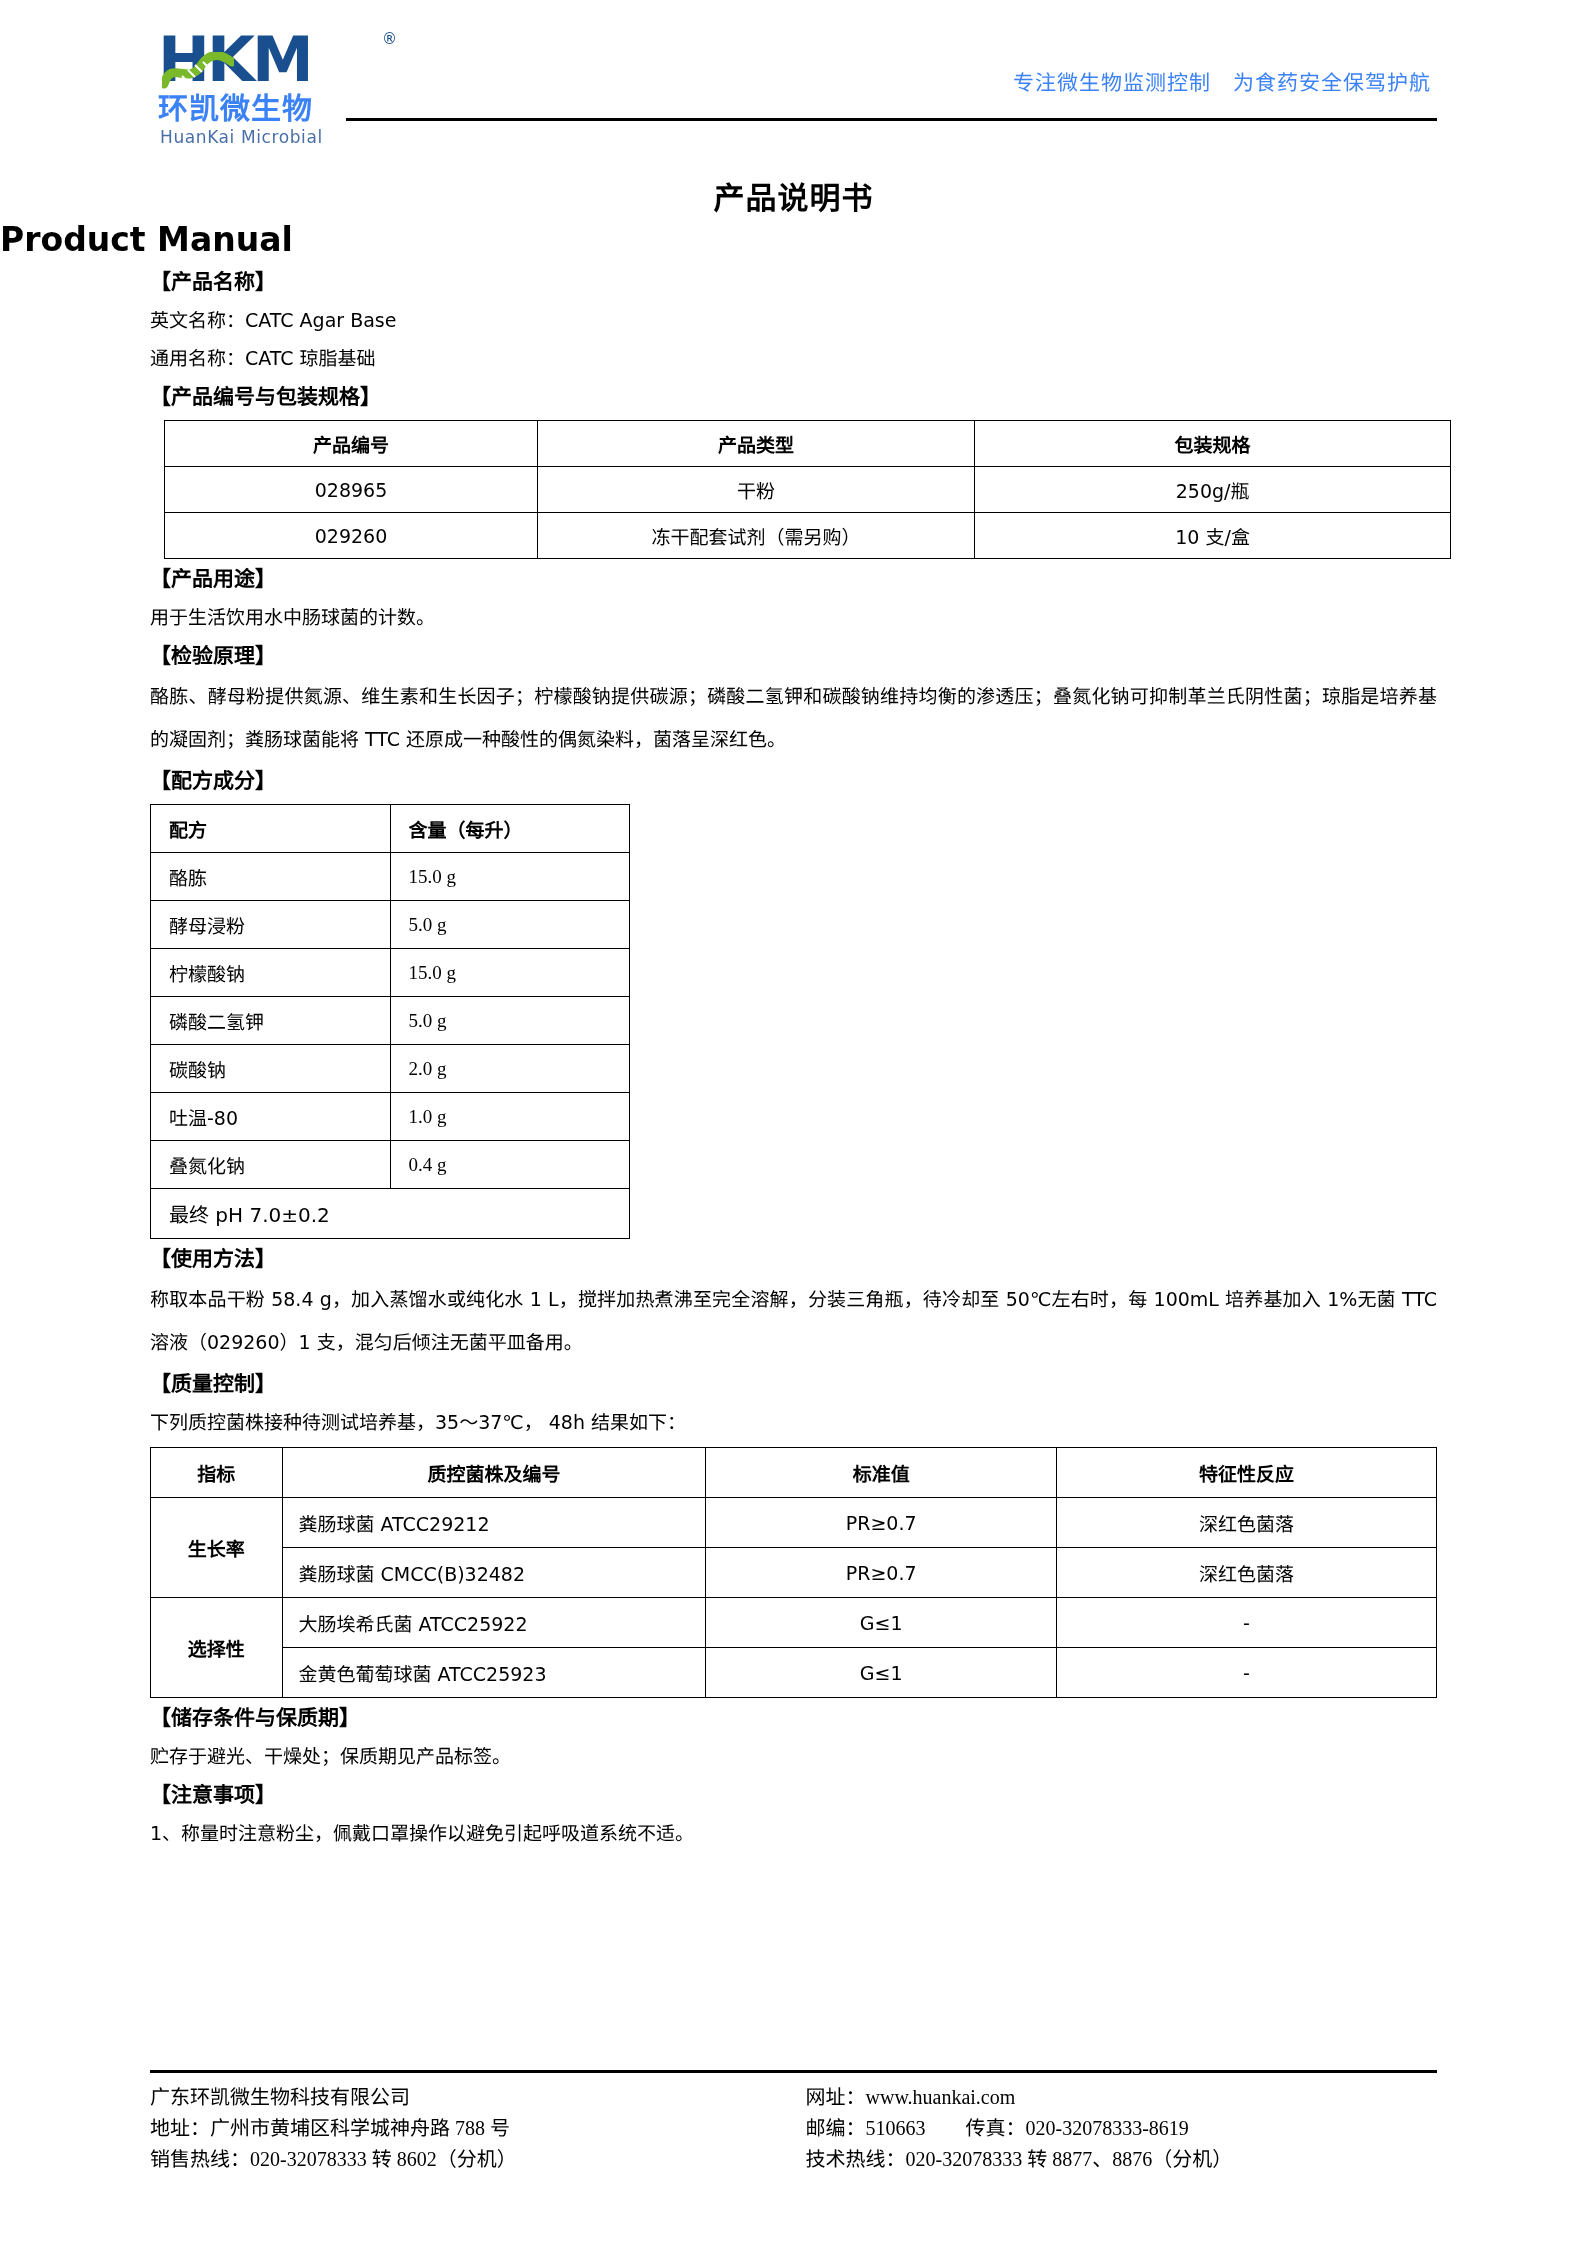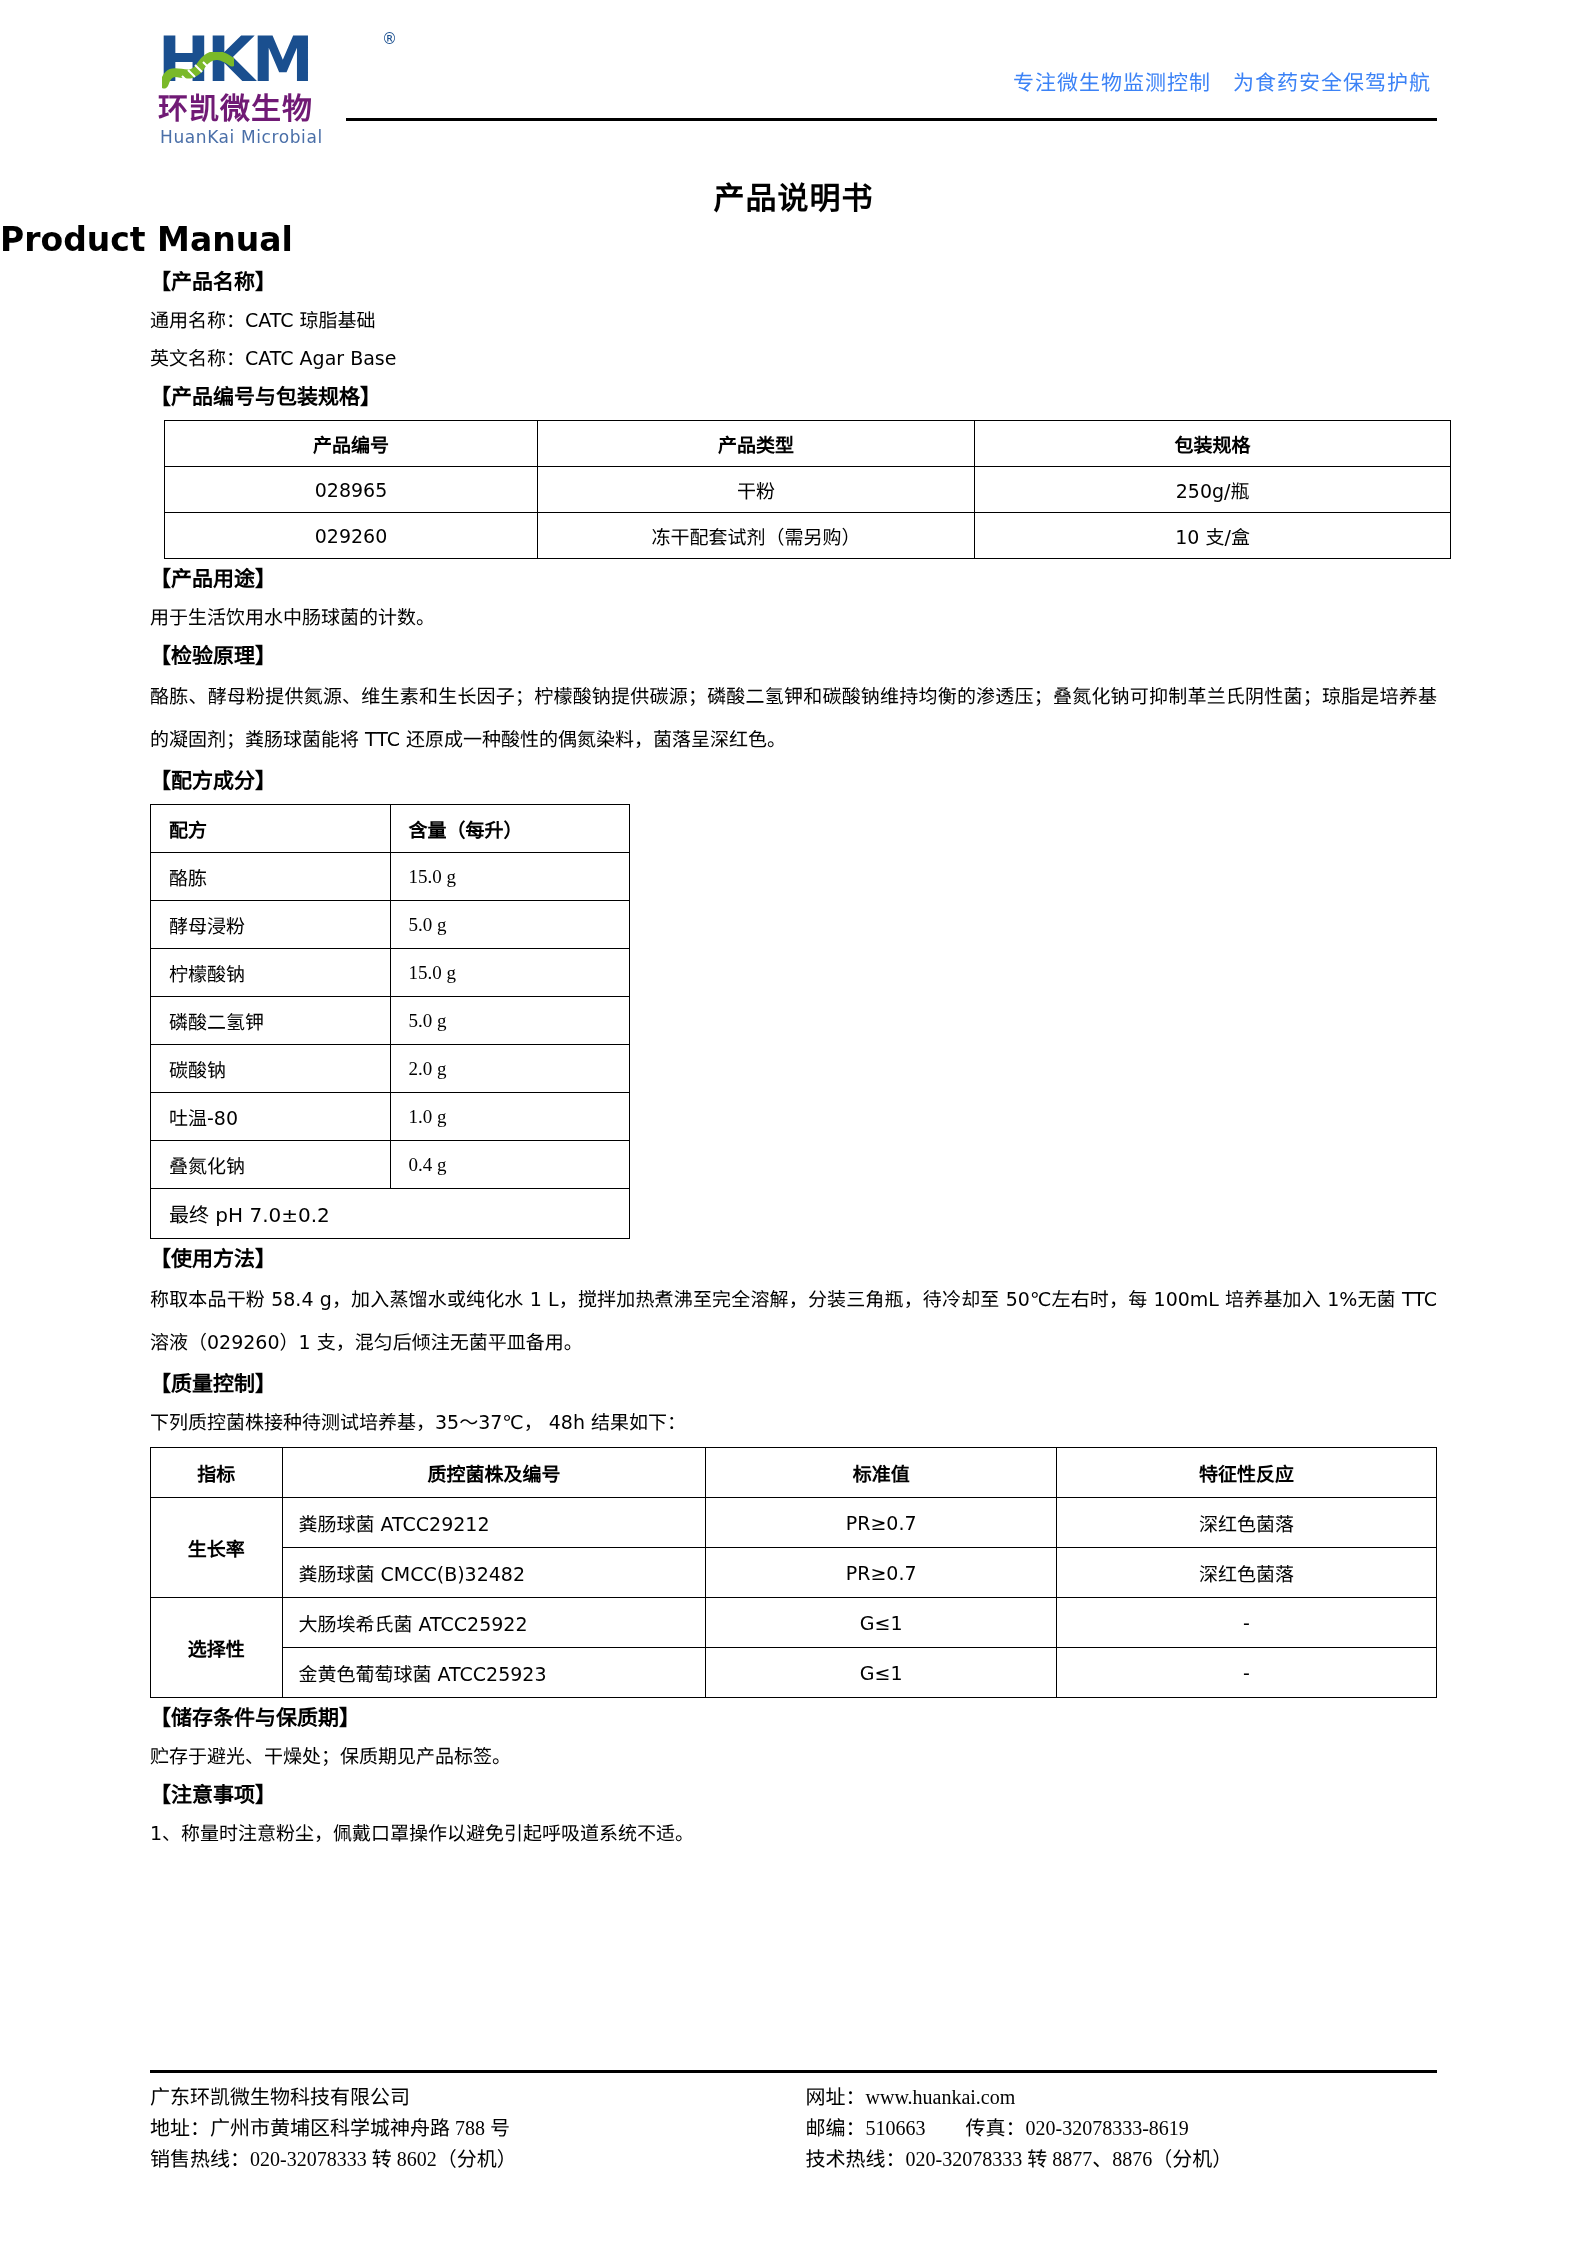--- a/index.html
+++ b/index.html
@@ -78,7 +78,7 @@
     font-weight: 700;
     font-size: 30px;
     letter-spacing: 1px;
-    color: #701a75;
+    color: #3b82f6;
     line-height: 34px;
   }
   .logo-en {

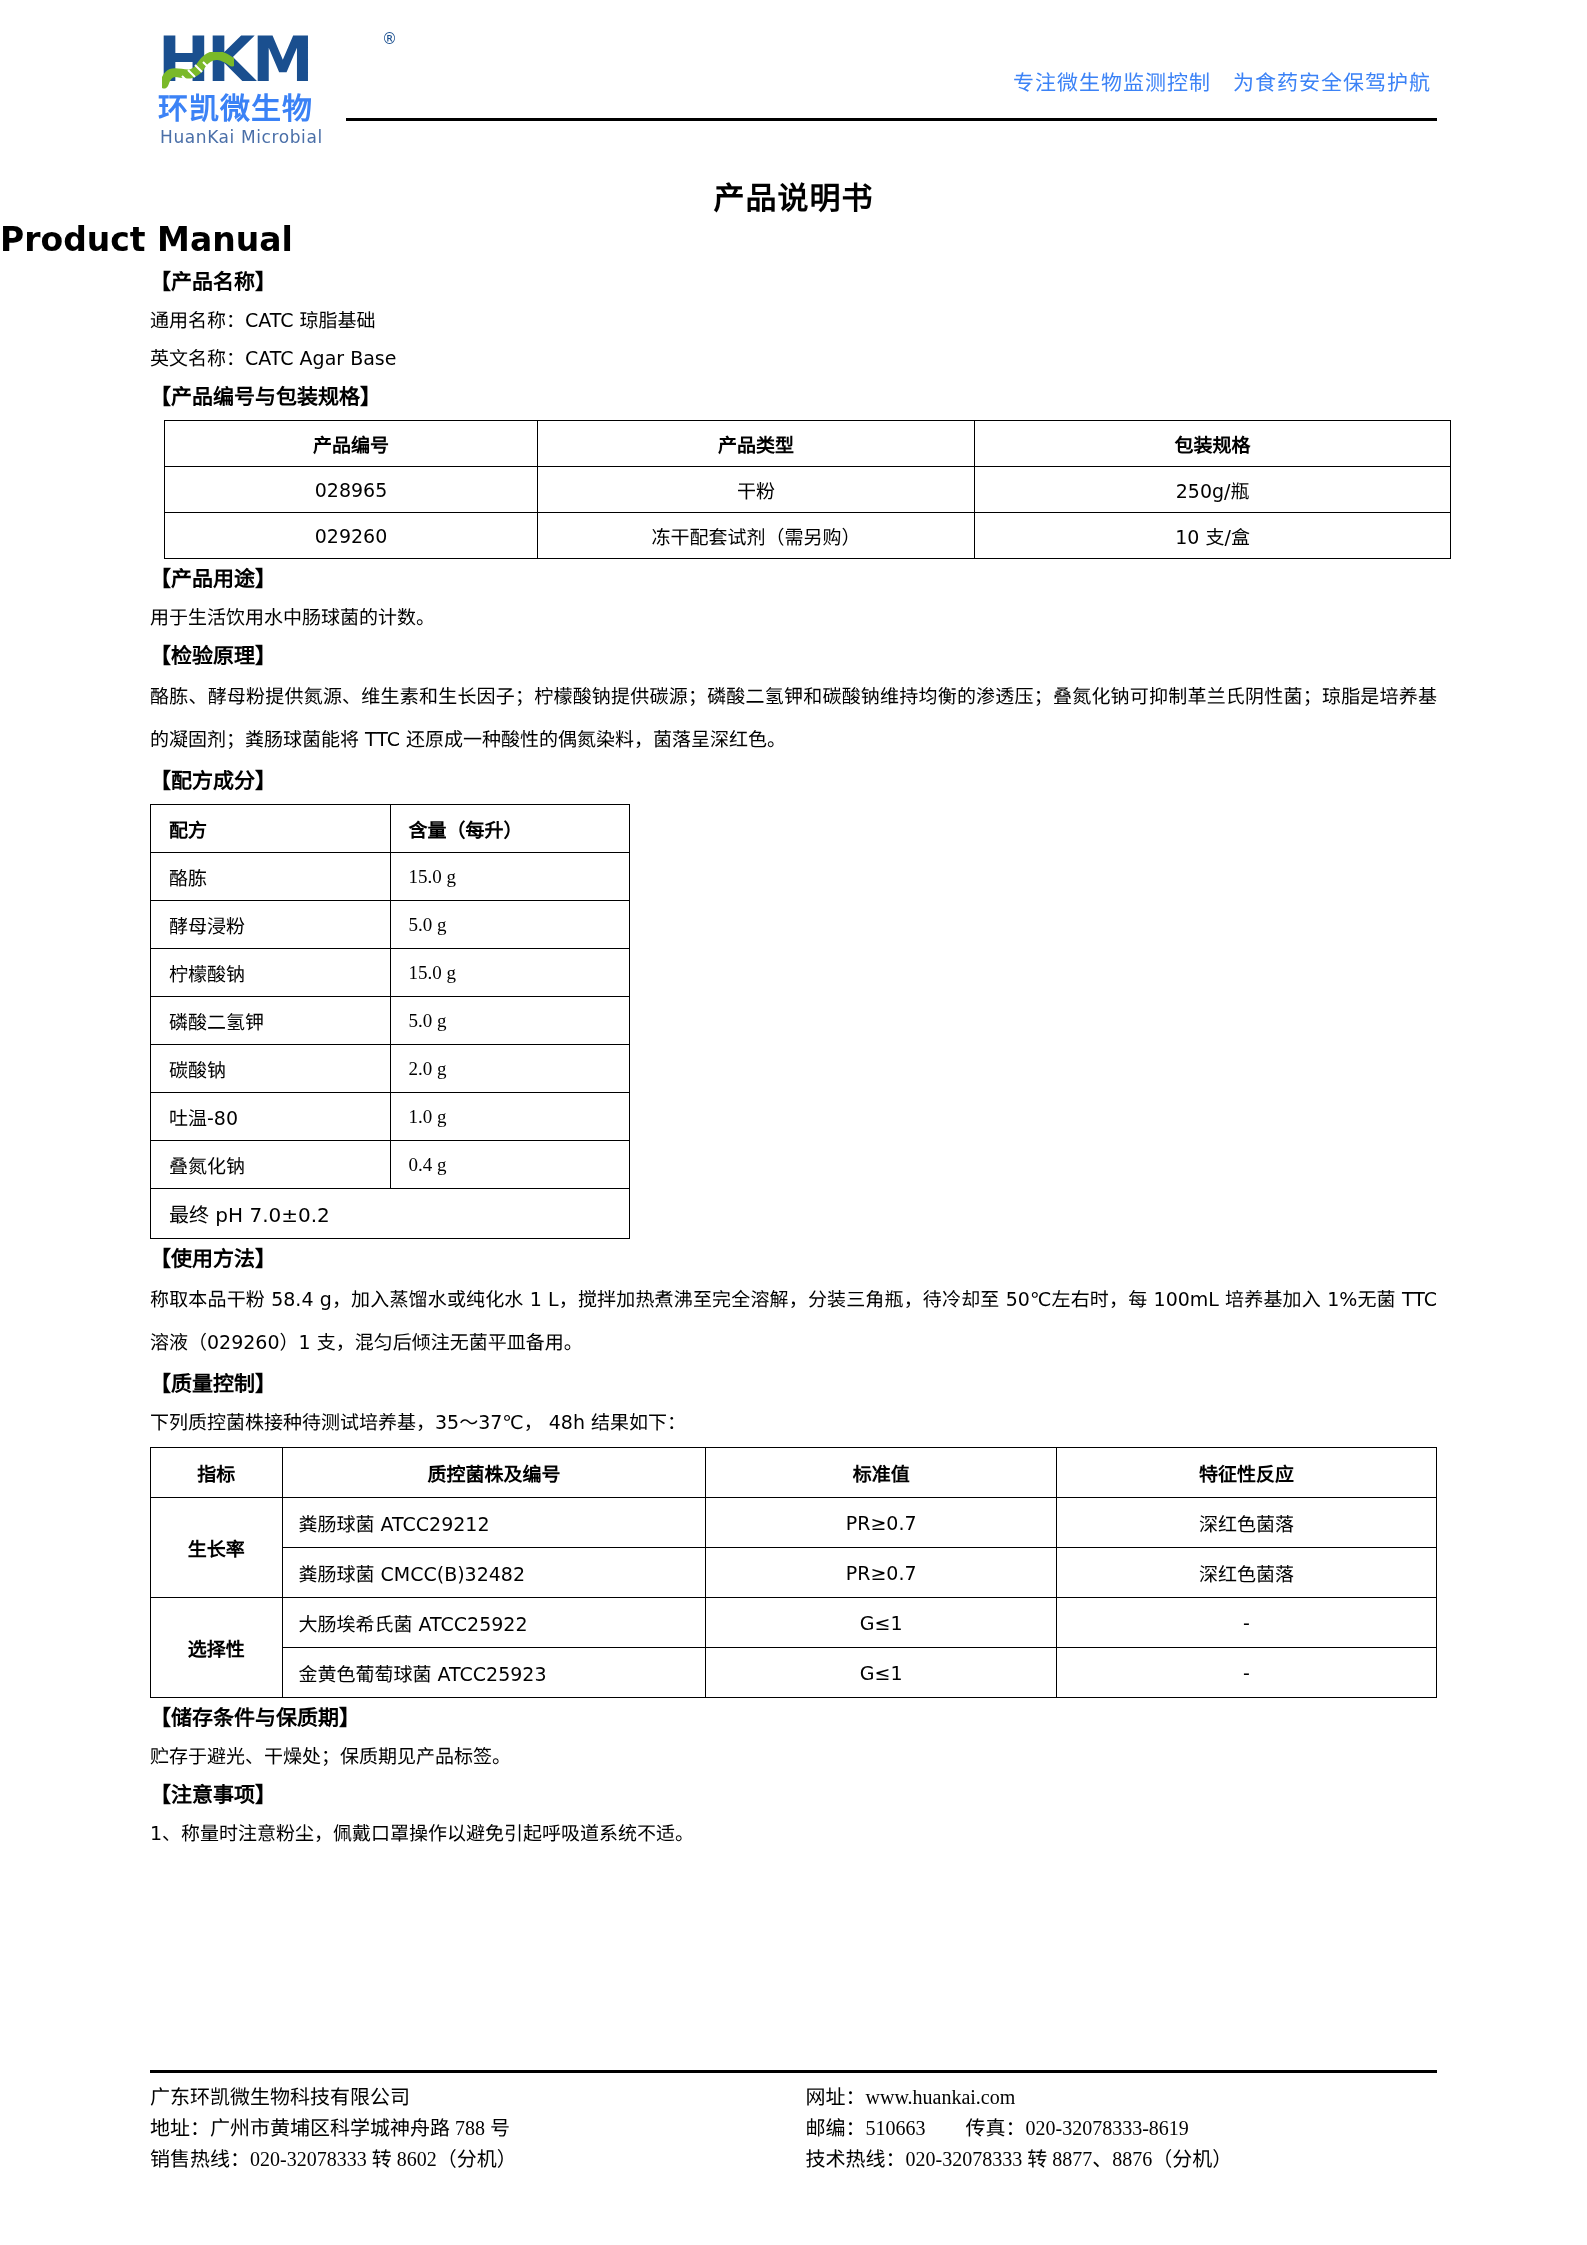--- a/index.html
+++ b/index.html
@@ -277,8 +277,8 @@
   <div class="content">
 
     <div class="sec-head">【产品名称】</div>
+    <p class="body-line">英文名称：CATC Agar Base</p>
     <p class="body-line">通用名称：CATC 琼脂基础</p>
-    <p class="body-line">英文名称：CATC Agar Base</p>
 
     <div class="sec-head">【产品编号与包装规格】</div>
     <table class="tbl-products">

